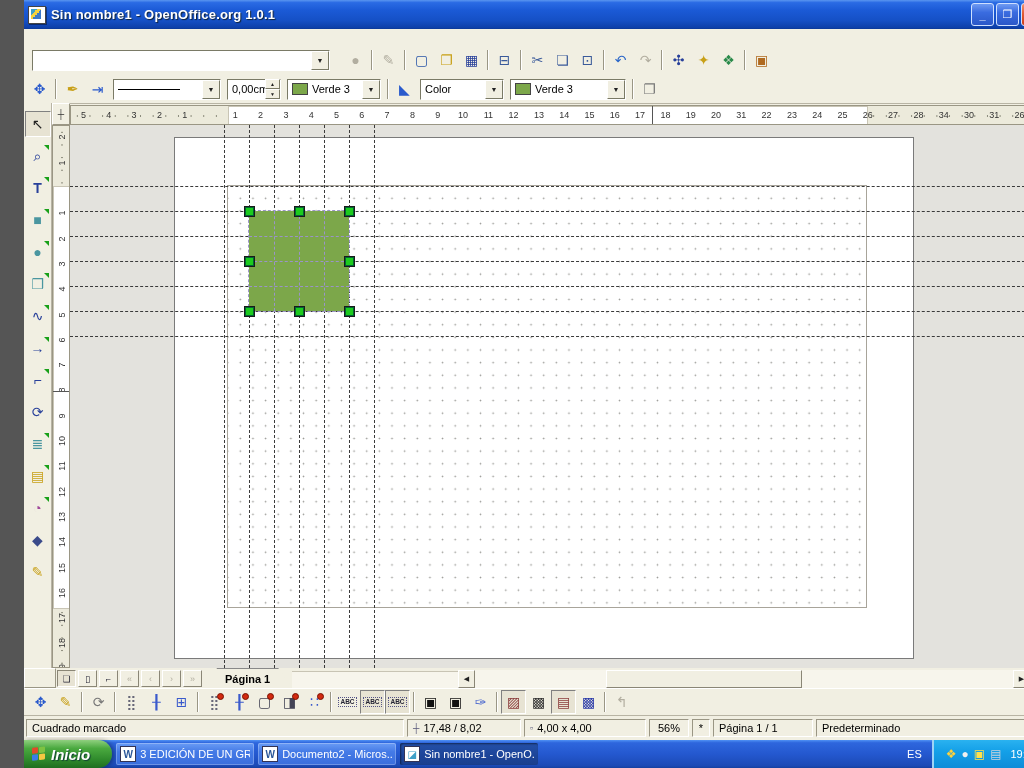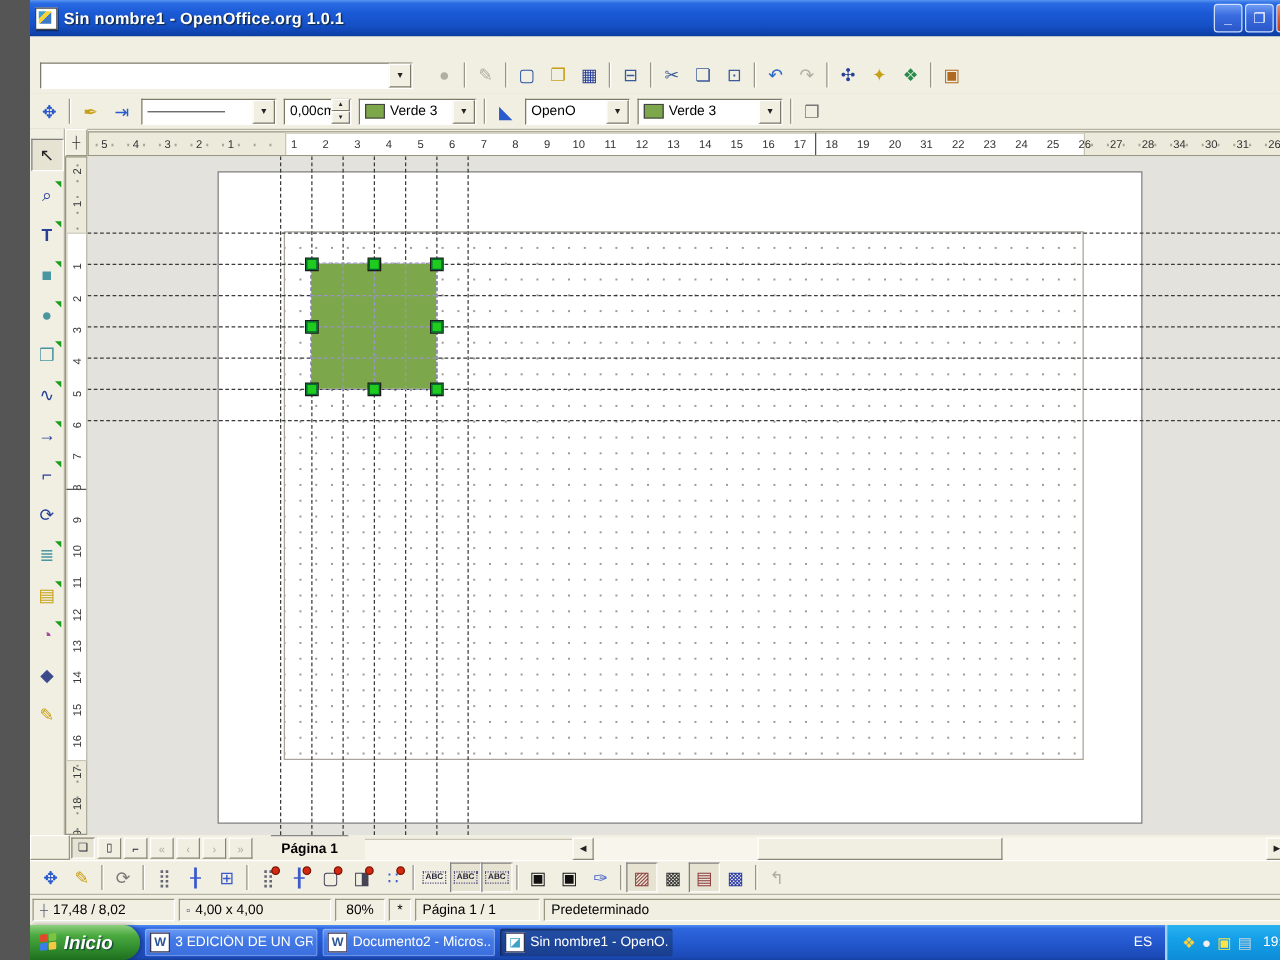--- a/index.html
+++ b/index.html
@@ -256,7 +256,7 @@
       <span class="g" style="color:#2a5acc">◣</span>
       </div>
     <div class="combo" style="width:82px;">
-      <span class="val">OpenO</span>
+      <span class="val">Color</span>
       <span class="dropbtn">▼</span>
     </div>
     <div class="combo" style="width:114px;">

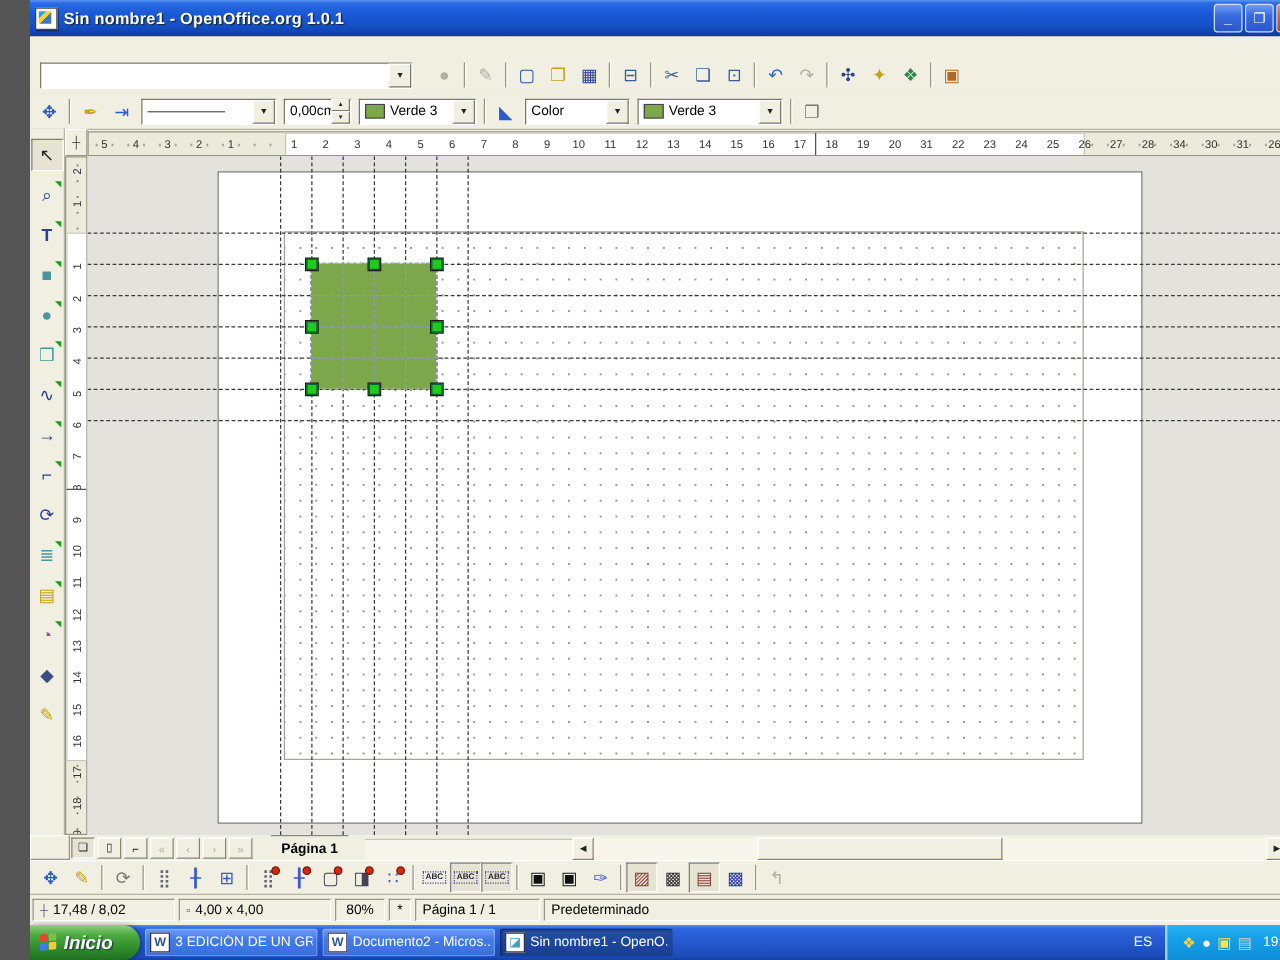--- a/index.html
+++ b/index.html
@@ -549,6 +549,9 @@
     </div>
 
   <div id="statusbar">
+    <div class="scell" style="width:378px;">
+      <span>Cuadrado marcado</span>
+      </div>
     <div class="scell" style="width:114px;">
       <span class="sicon">┼</span>
       <span>17,48 / 8,02</span>

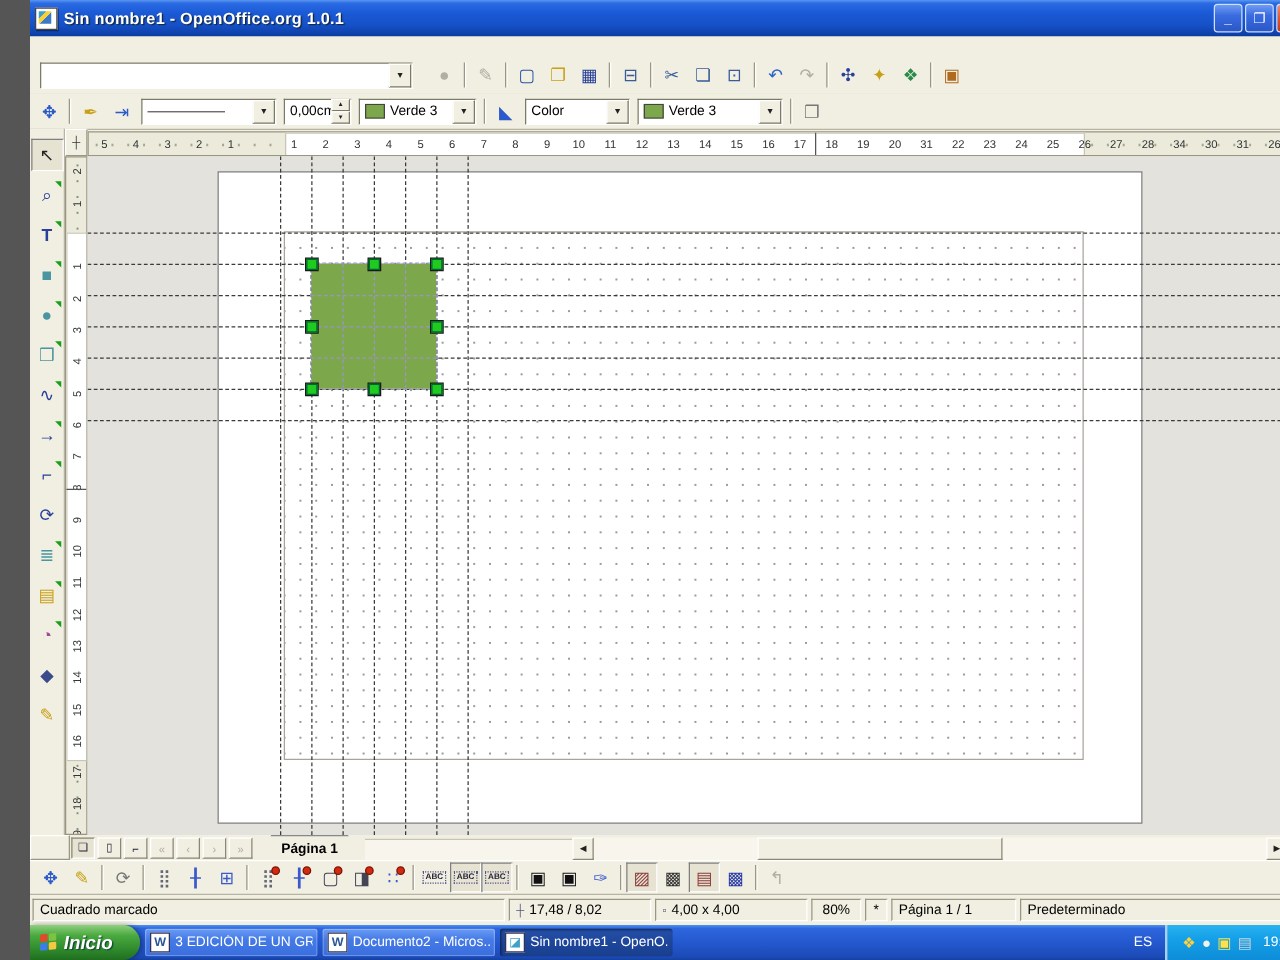--- a/index.html
+++ b/index.html
@@ -561,7 +561,7 @@
       <span>4,00 x 4,00</span>
       </div>
     <div class="scell" style="width:40px;justify-content:center;">
-      <span>80%</span>
+      <span>56%</span>
       </div>
     <div class="scell" style="width:18px;justify-content:center;">
       <span>*</span>

